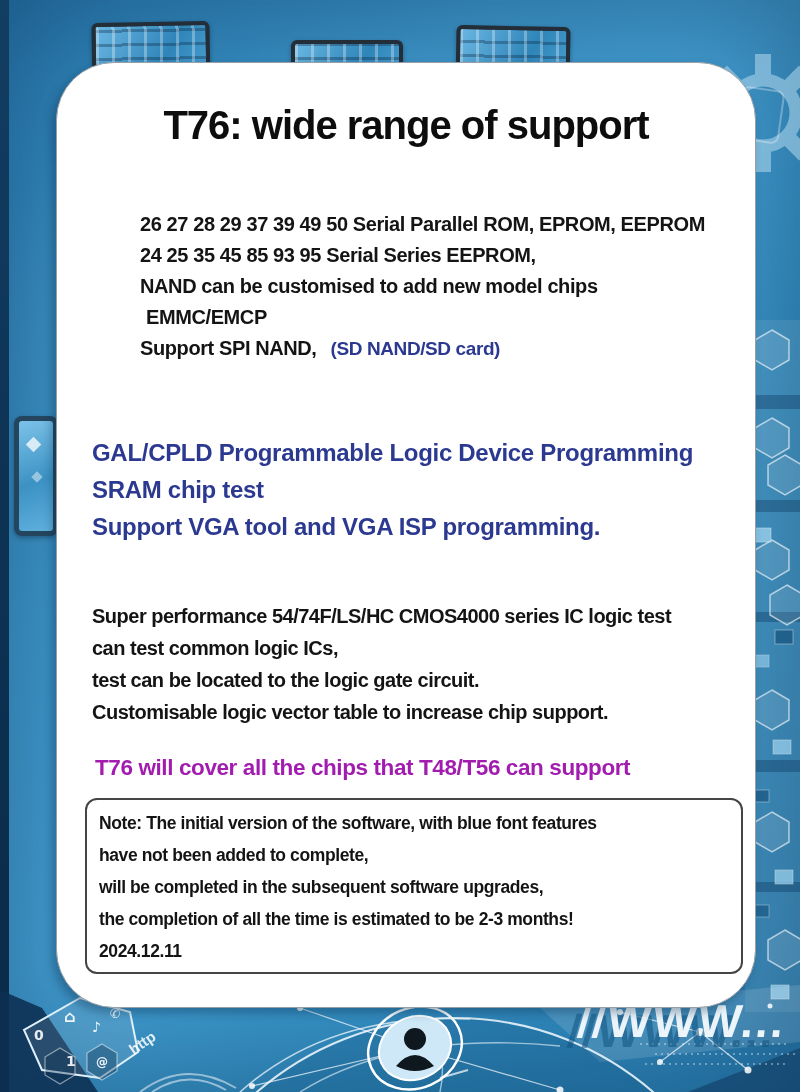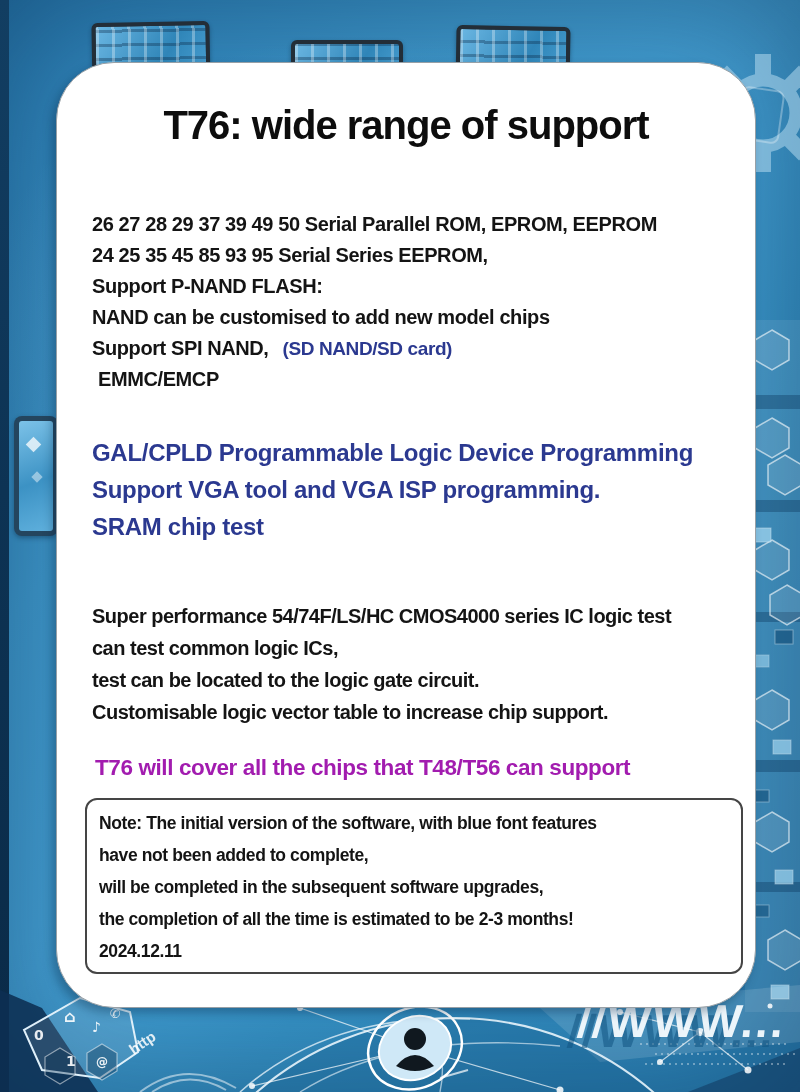--- a/index.html
+++ b/index.html
@@ -64,7 +64,7 @@
     font-size:40px; font-weight:bold; letter-spacing:-1px; color:#0d0d0d; }
   .block { position:absolute; left:35px; right:20px; white-space:nowrap; font-weight:bold; color:#141414; }
   .mem-block   { top:146px; font-size:20px; letter-spacing:-0.4px; }
-  .mem-block .line { height:31px; line-height:31px; }
+  .mem-block .line { height:31px; line-height:31px;margin-left:48px; }
   .spi-note { color:#2b3990; font-size:19px; margin-left:14px; }
   .indent { padding-left:6px; }
   .blue-block  { top:371px; font-size:24px; letter-spacing:-0.3px; color:#2b3990; }

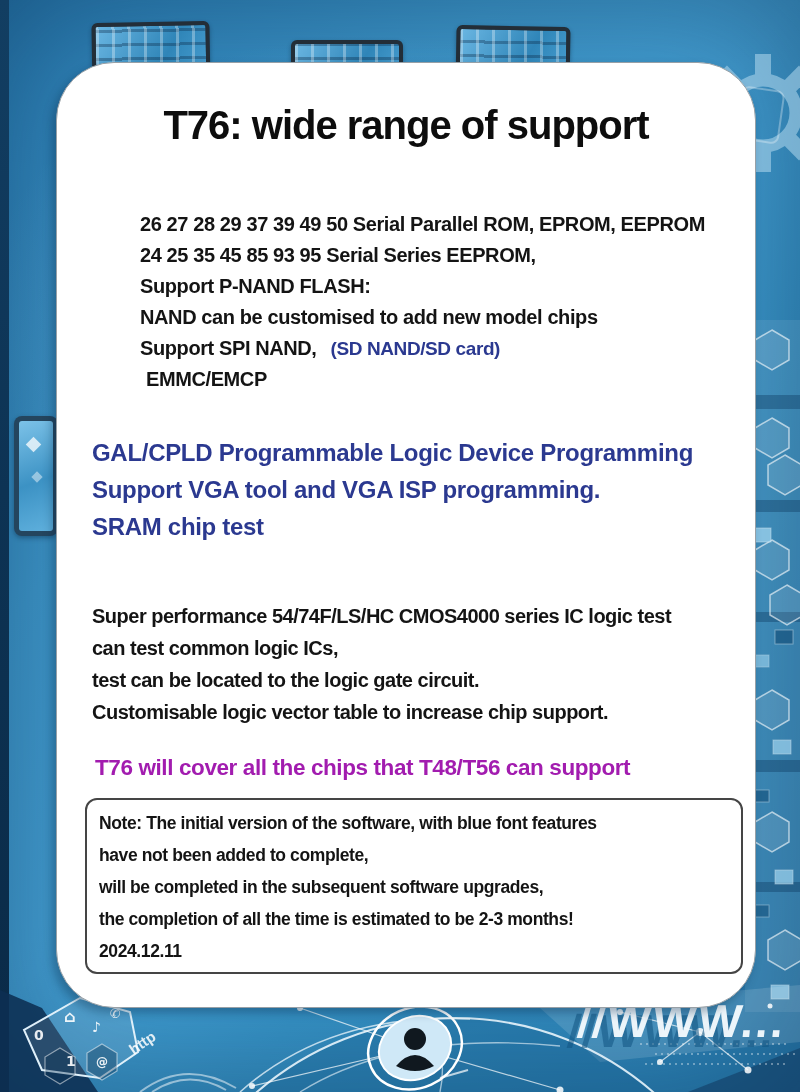--- a/index.html
+++ b/index.html
@@ -229,7 +229,6 @@
     <div class="block mem-block">
       <div class="line">26 27 28 29 37 39 49 50 Serial Parallel ROM, EPROM, EEPROM</div>
       <div class="line">24 25 35 45 85 93 95 Serial Series EEPROM,</div>
-      <div class="line">Support P-NAND FLASH:</div>
       <div class="line">NAND can be customised to add new model chips</div>
       <div class="line"><span>Support SPI NAND,</span><span class="spi-note">(SD NAND/SD card)</span></div>
       <div class="line indent">EMMC/EMCP</div>

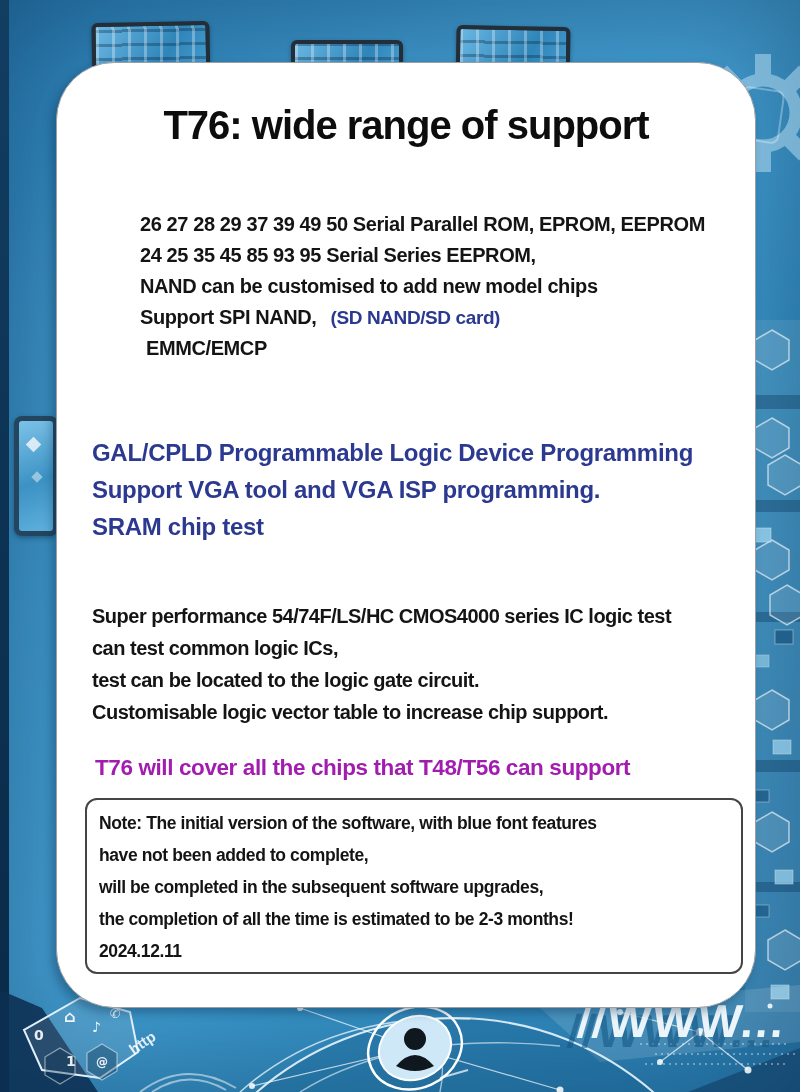--- a/index.html
+++ b/index.html
@@ -230,8 +230,8 @@
       <div class="line">26 27 28 29 37 39 49 50 Serial Parallel ROM, EPROM, EEPROM</div>
       <div class="line">24 25 35 45 85 93 95 Serial Series EEPROM,</div>
       <div class="line">NAND can be customised to add new model chips</div>
+      <div class="line indent">EMMC/EMCP</div>
       <div class="line"><span>Support SPI NAND,</span><span class="spi-note">(SD NAND/SD card)</span></div>
-      <div class="line indent">EMMC/EMCP</div>
     </div>
 
     <div class="block blue-block">

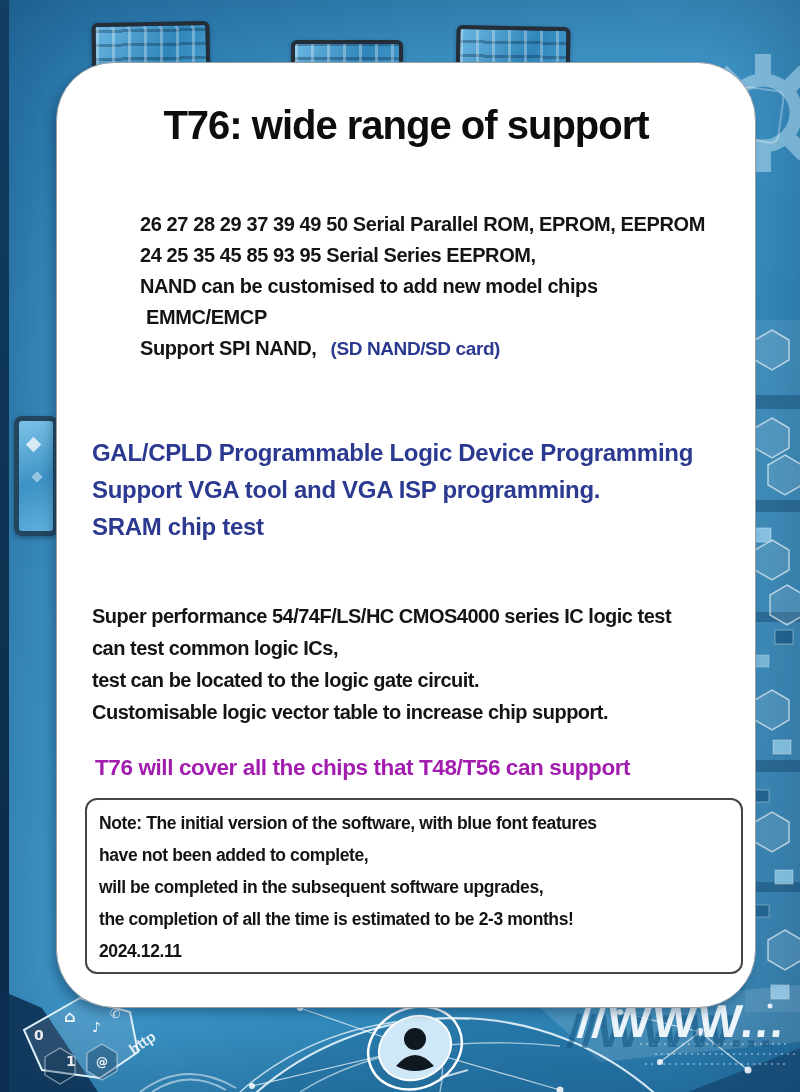--- a/index.html
+++ b/index.html
@@ -236,8 +236,8 @@
 
     <div class="block blue-block">
       <div class="line">GAL/CPLD Programmable Logic Device Programming</div>
+      <div class="line">SRAM chip test</div>
       <div class="line">Support VGA tool and VGA ISP programming.</div>
-      <div class="line">SRAM chip test</div>
     </div>
 
     <div class="block logic-block">

